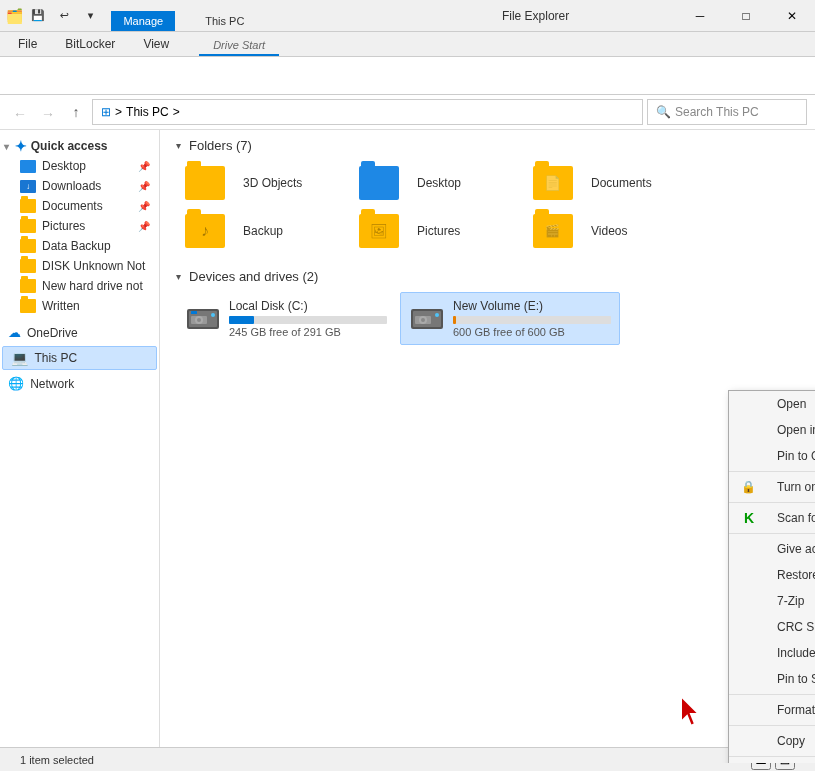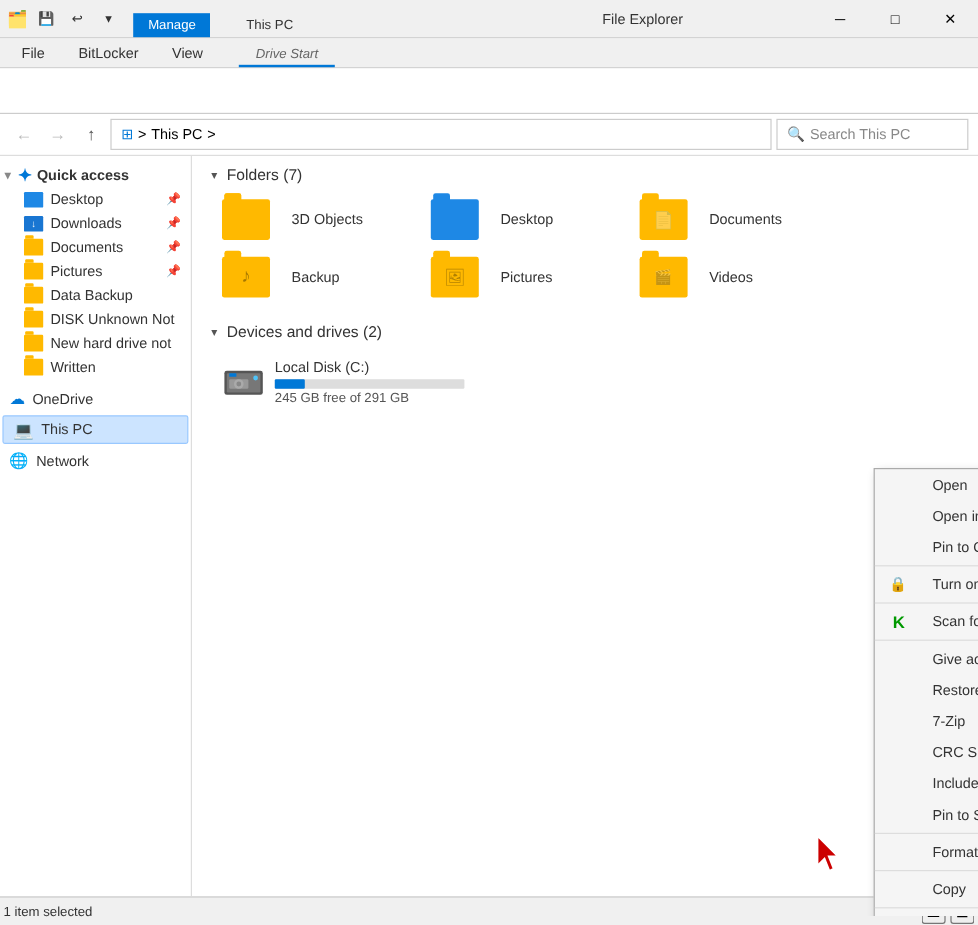--- a/index.html
+++ b/index.html
@@ -272,6 +272,25 @@
         </div>
       </div>
 
+      <div class="drive-item selected">
+        <div class="drive-icon-lg">
+          <svg width="36" height="36" viewBox="0 0 36 36">
+            <rect x="2" y="8" width="32" height="20" rx="2" fill="#555"></rect>
+            <rect x="4" y="10" width="28" height="16" rx="1" fill="#777"></rect>
+            <circle cx="28" cy="14" r="2" fill="#4FC3F7"></circle>
+            <rect x="6" y="15" width="16" height="8" rx="1" fill="#999"></rect>
+            <circle cx="14" cy="19" r="4" fill="#aaa"></circle>
+            <circle cx="14" cy="19" r="2" fill="#888"></circle>
+          </svg>
+        </div>
+        <div class="drive-info">
+          <div class="drive-name">New Volume (E:)</div>
+          <div class="drive-bar-bg">
+            <div class="drive-bar-fill orange" style="width:2%;"></div>
+          </div>
+          <div class="drive-space">600 GB free of 600 GB</div>
+        </div>
+      </div>
     </div>
 
     <div class="context-menu">

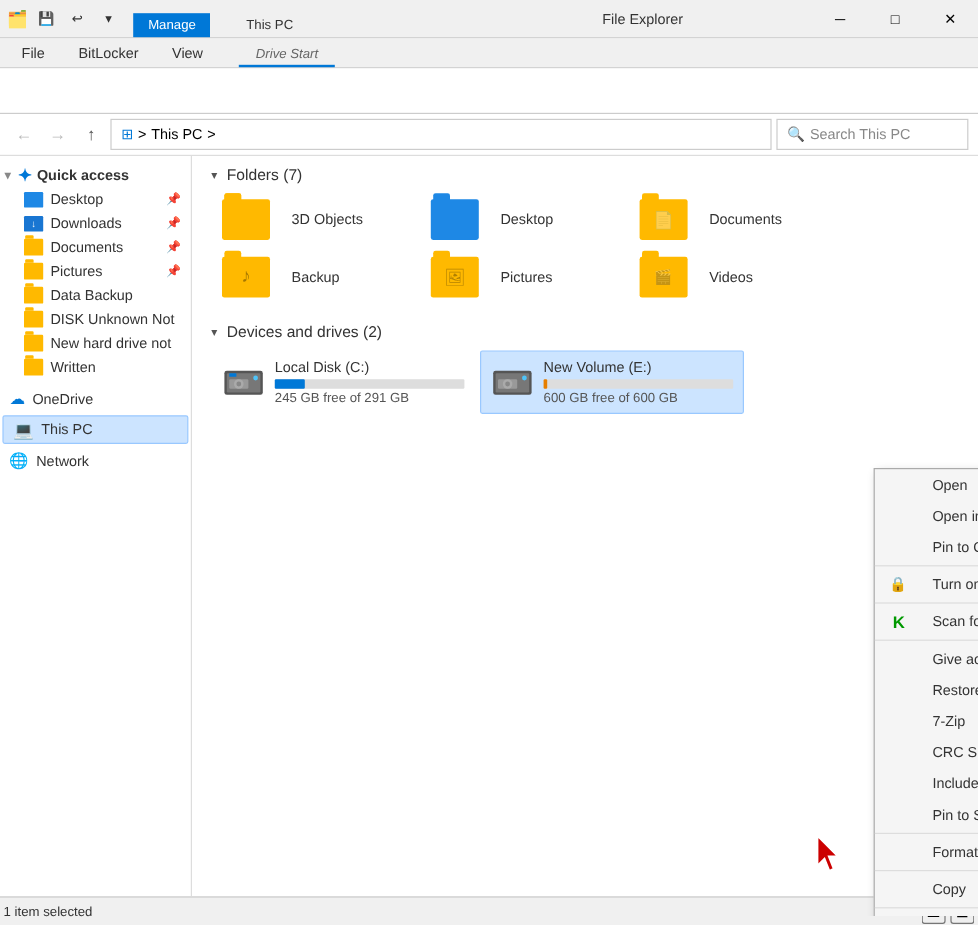--- a/index.html
+++ b/index.html
@@ -70,7 +70,7 @@
     .kaspersky-icon { color: #009900; font-weight: bold; font-size: 14px; }
 
     
-    .status-bar { position: fixed; bottom: 0; left: 0; width: 815px; height: 24px; background: #f0f0f0; border-top: 1px solid #ccc; display: flex; align-items: center; padding: 0 3px; font-size: 11px; color: #333; gap: 8px; justify-content: space-between; }
+    .status-bar { position: fixed; bottom: 0; left: 0; width: 815px; height: 24px; background: #f0f0f0; border-top: 1px solid #ccc; display: flex; align-items: center; padding: 0 20px; font-size: 11px; color: #333; gap: 8px; justify-content: space-between; }
     .status-right { display: flex; align-items: center; gap: 4px; }
     .view-btn { width: 20px; height: 20px; display: flex; align-items: center; justify-content: center; cursor: pointer; font-size: 13px; }
   </style>

